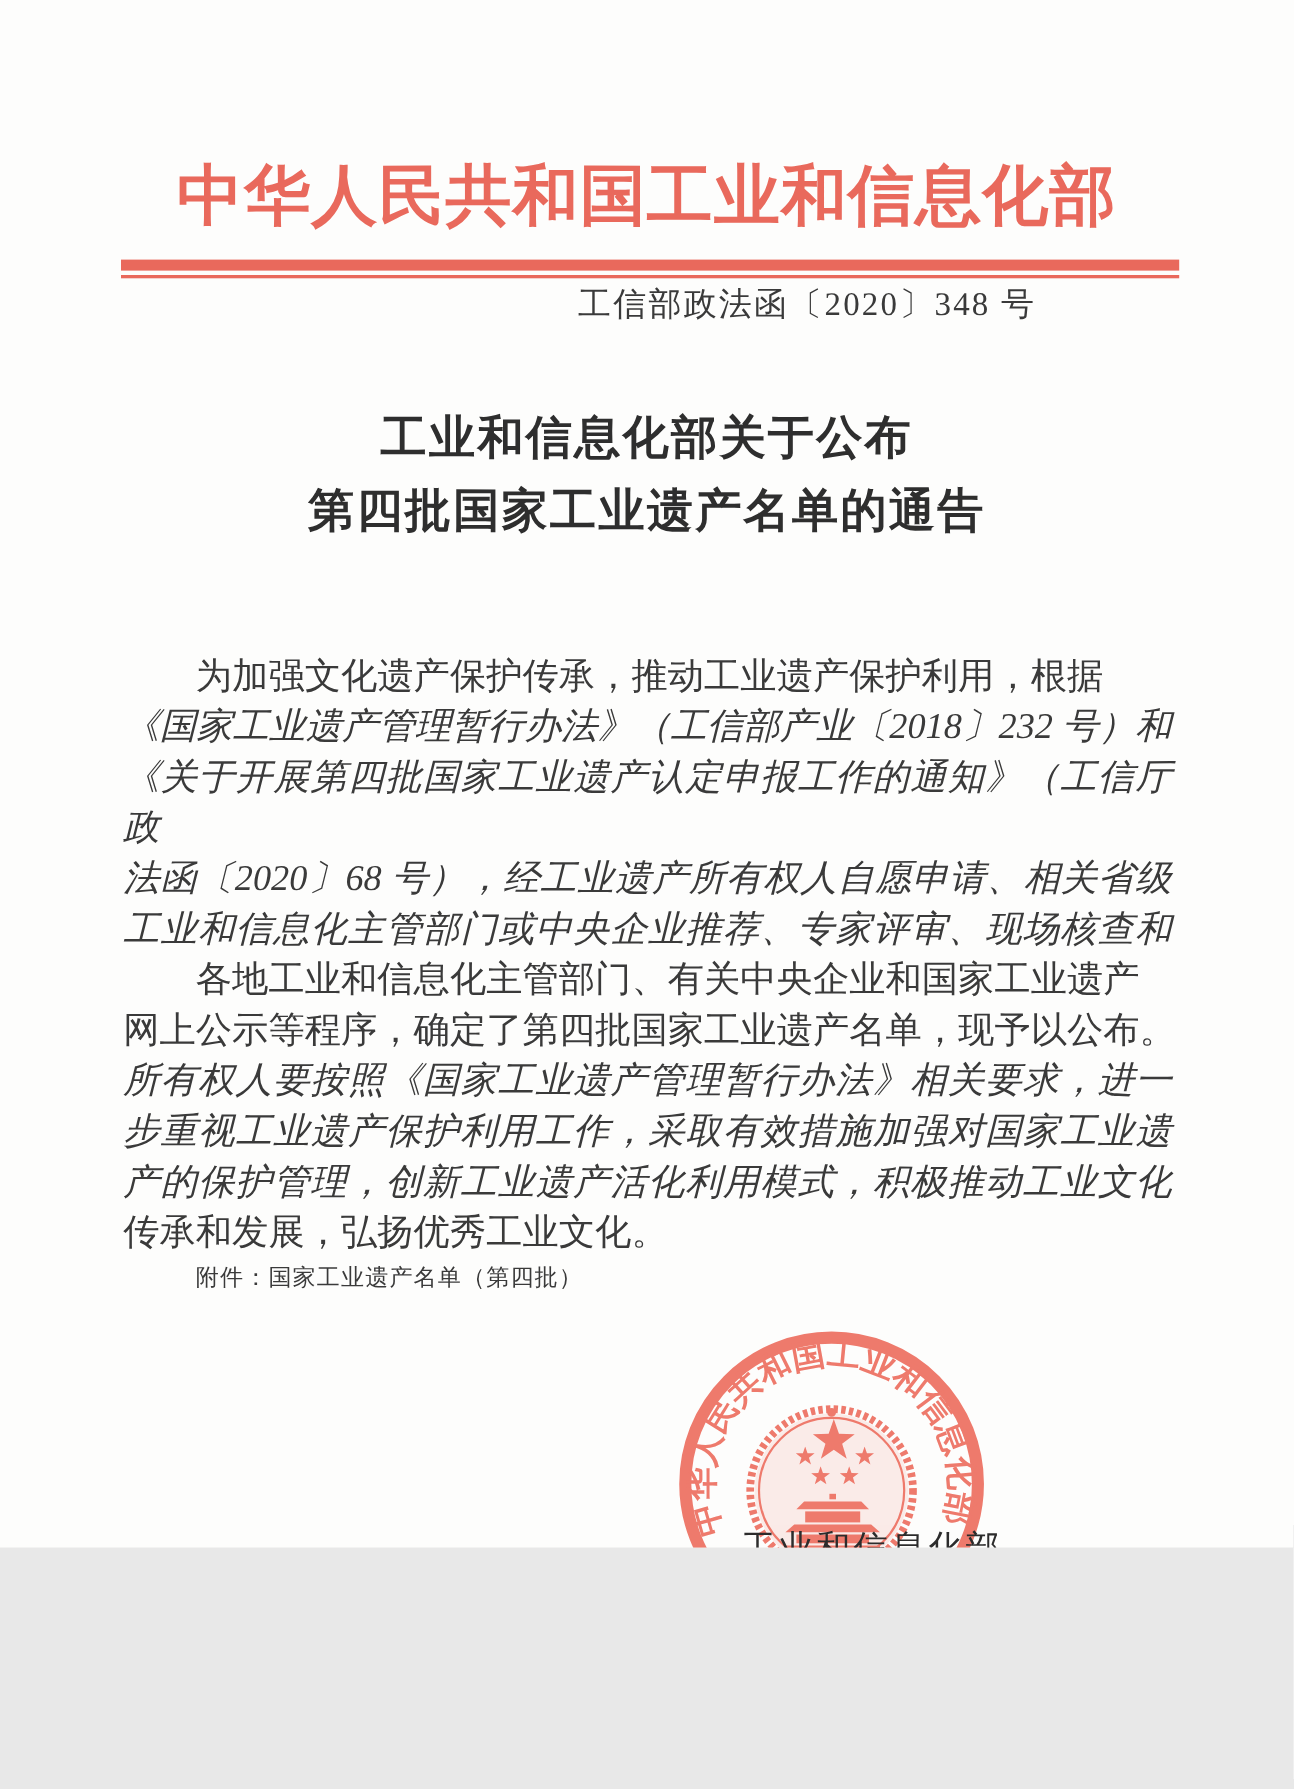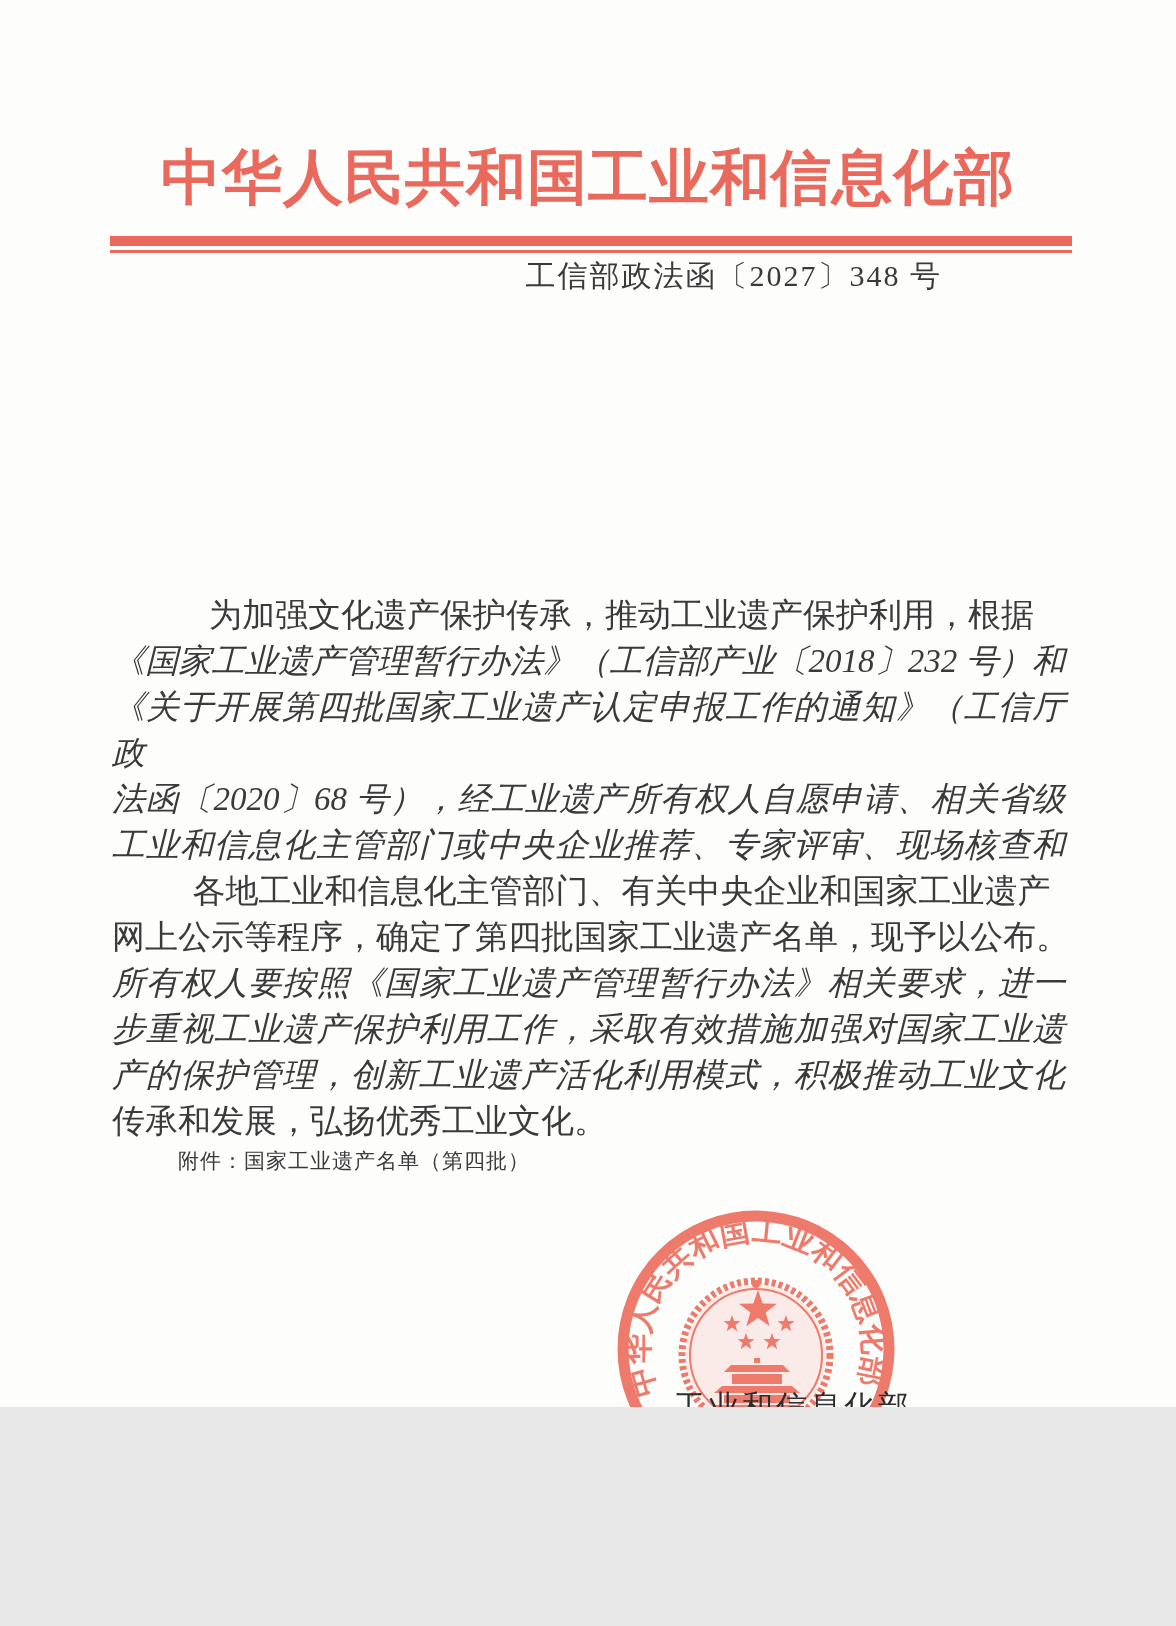--- a/index.html
+++ b/index.html
@@ -112,7 +112,7 @@
   <div class="rule rule-header-thick"></div>
   <div class="rule rule-header-thin"></div>
 
-  <div class="doc-number">工信部政法函〔2027〕348 号</div>
+  <div class="doc-number">工信部政法函〔2020〕348 号</div>
 
 
   <div class="body-text">

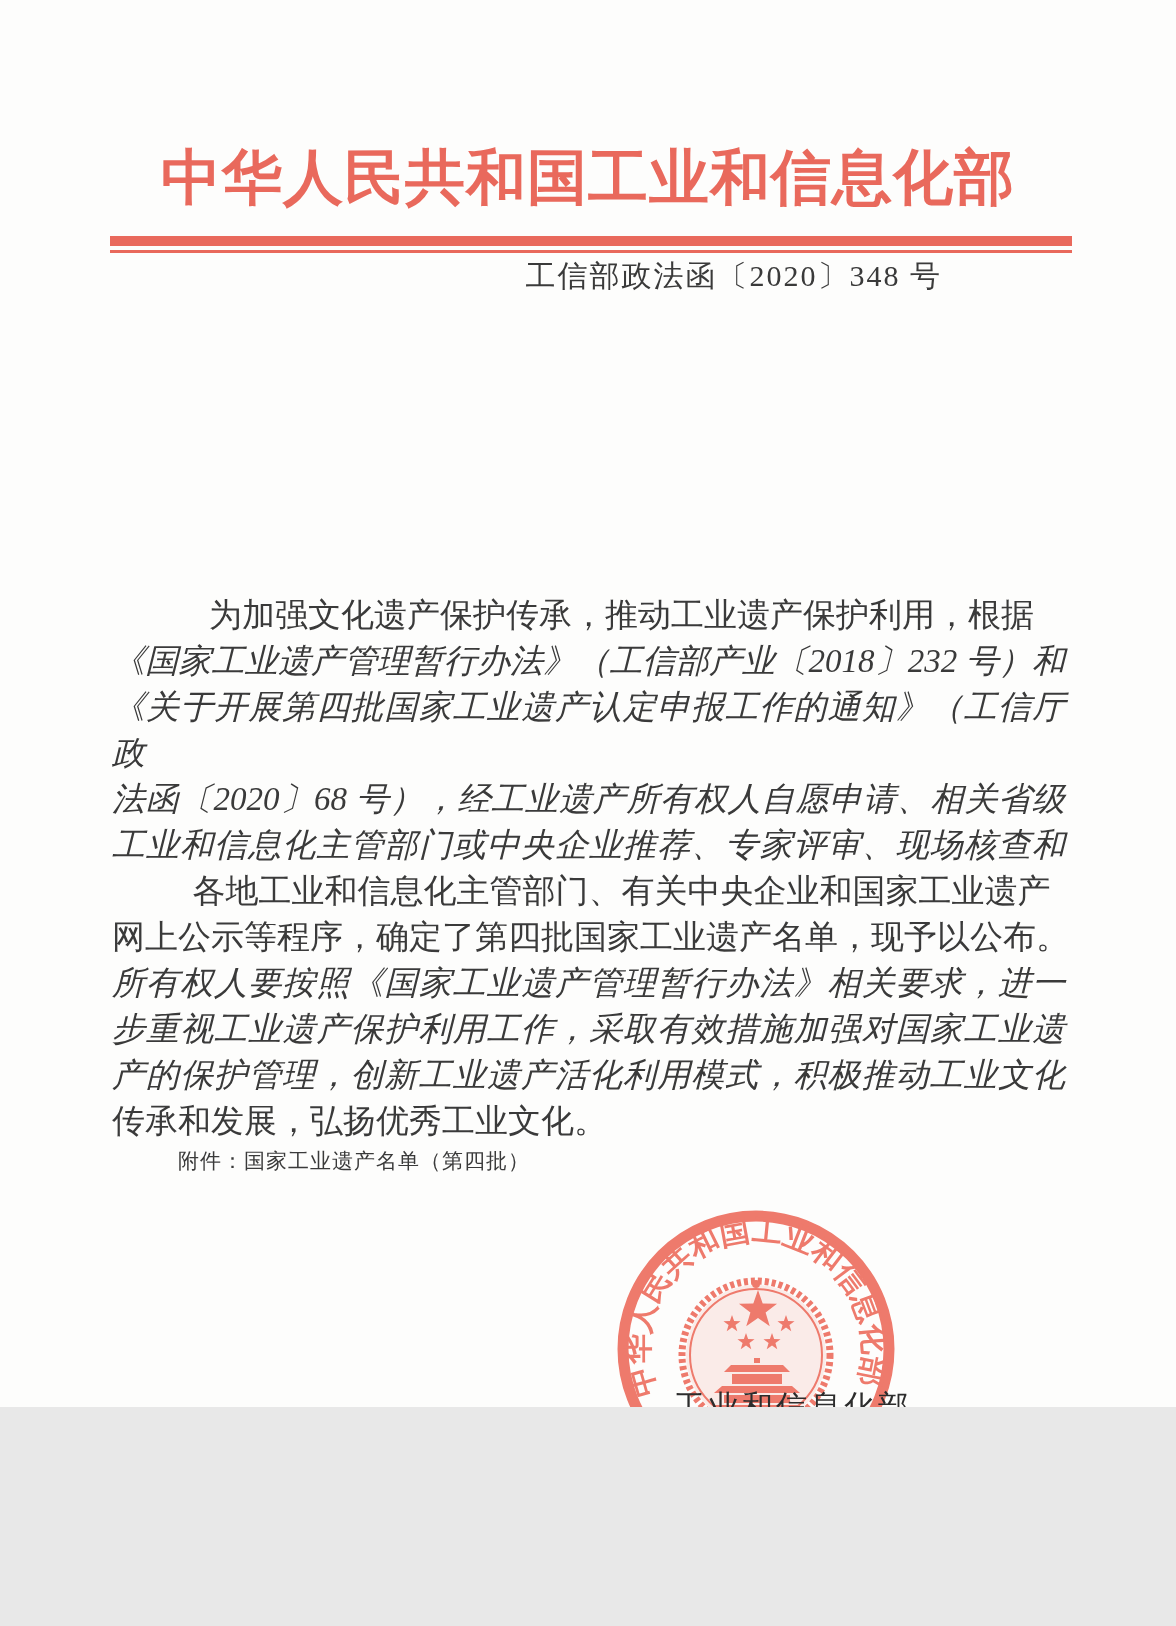--- a/index.html
+++ b/index.html
@@ -114,6 +114,10 @@
 
   <div class="doc-number">工信部政法函〔2020〕348 号</div>
 
+  <div class="doc-title">
+    <div>工业和信息化部关于公布</div>
+    <div>第四批国家工业遗产名单的通告</div>
+  </div>
 
   <div class="body-text">
     <div class="line indent">为加强文化遗产保护传承，推动工业遗产保护利用，根据</div>

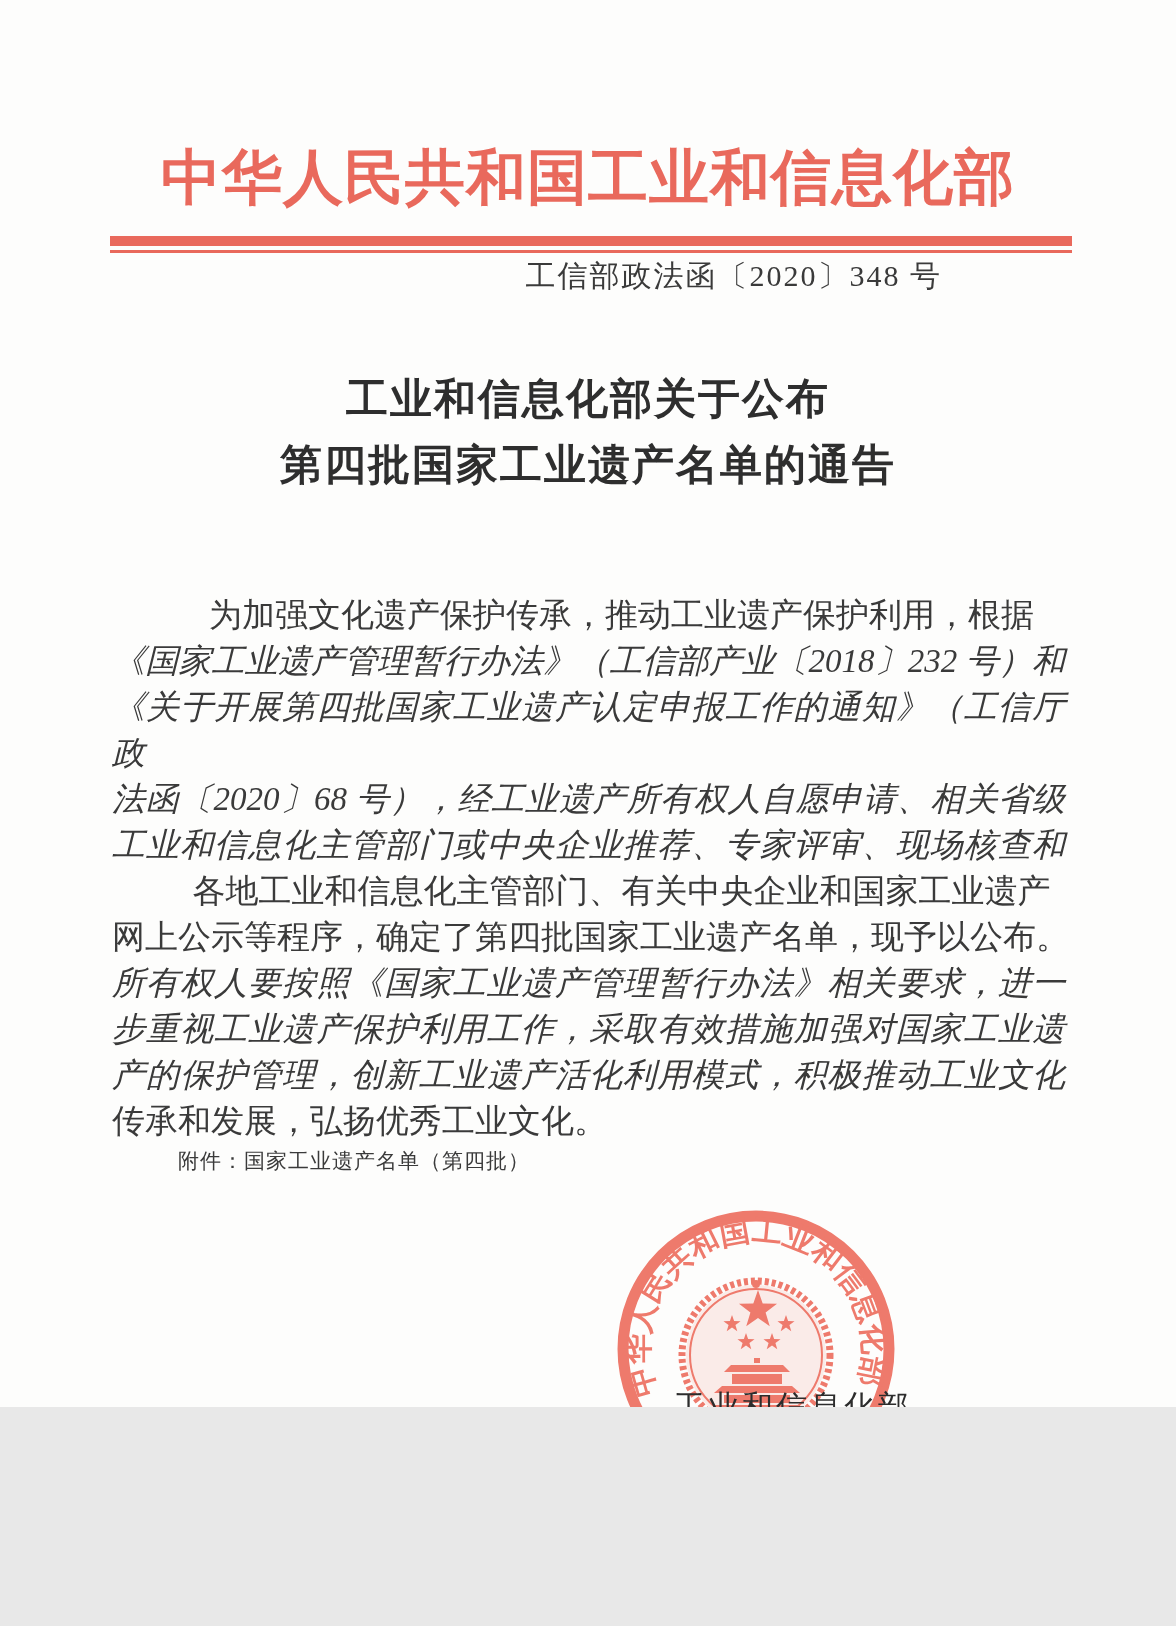--- a/index.html
+++ b/index.html
@@ -62,7 +62,7 @@
   }
   .line { width: 100%; white-space: nowrap; }
   .line.fill { text-align: justify; text-align-last: justify; white-space: normal; font-style: italic; }
-  .line.indent { padding-left: 66px; box-sizing: border-box; text-align: center; }
+  .line.indent { padding-left: 66px; box-sizing: border-box; }
 
   .attachment {
     position: absolute;

